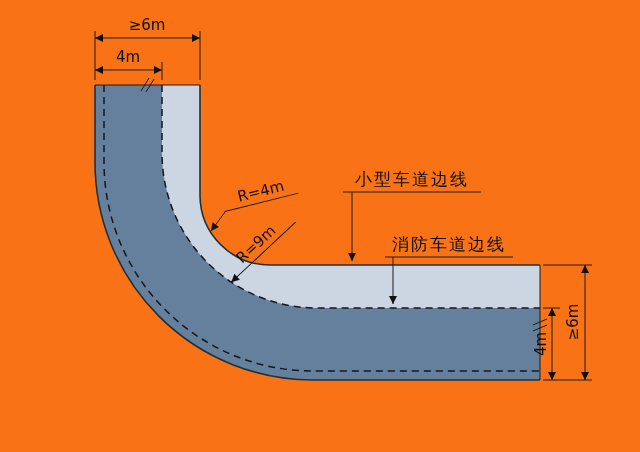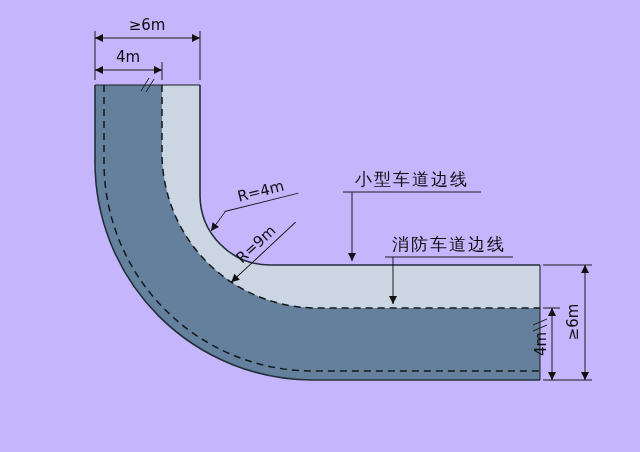--- a/index.html
+++ b/index.html
@@ -4,7 +4,7 @@
 <style>
   html,body{margin:0;padding:0;background:#ffffff;}
   .stage{
-    position:relative;width:640px;height:452px;background:#c4b5fd;overflow:hidden;
+    position:relative;width:640px;height:452px;background:#f97316;overflow:hidden;
     font-family:"DejaVu Sans","Liberation Sans",sans-serif;
   }
   svg text{fill:#0d0d0d;font-family:"DejaVu Sans","Liberation Sans",sans-serif;}

